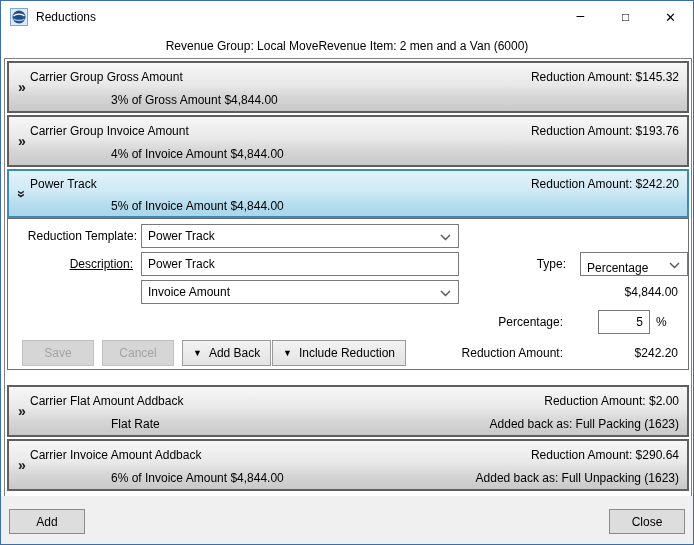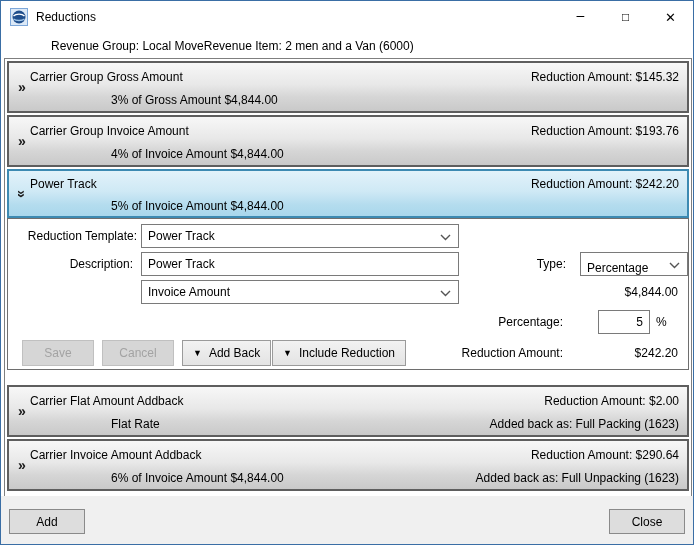--- a/index.html
+++ b/index.html
@@ -37,10 +37,9 @@
   
   .subheader {
     position: absolute; top: 32px; left: 0; right: 0; height: 25px;
-    display: flex; justify-content: flex-start; align-items: center;
+    display: flex; justify-content: center; align-items: center;
     padding: 0 8px;
     background: #fff;
-    margin-left: 42px;
   }
   
   .list-container {

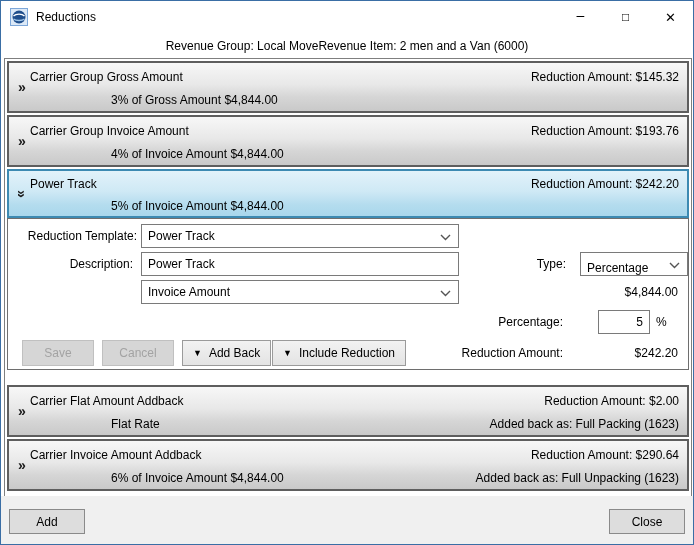--- a/index.html
+++ b/index.html
@@ -217,7 +217,7 @@
       </div>
 
       <div class="frow" style="top:33px;">
-        <span class="flabel" style="left:0; width:125px;">Description:</span>
+        <span class="flabel" style="left:0; width:125px;text-decoration:underline;">Description:</span>
         <input class="textinput" style="left: 133px; width: 318px;" value="Power Track">
         <span class="flabel" style="right:122px; width:60px;">Type:</span>
         <div class="combo" style="right:0; width:108px;align-items:flex-end;">

